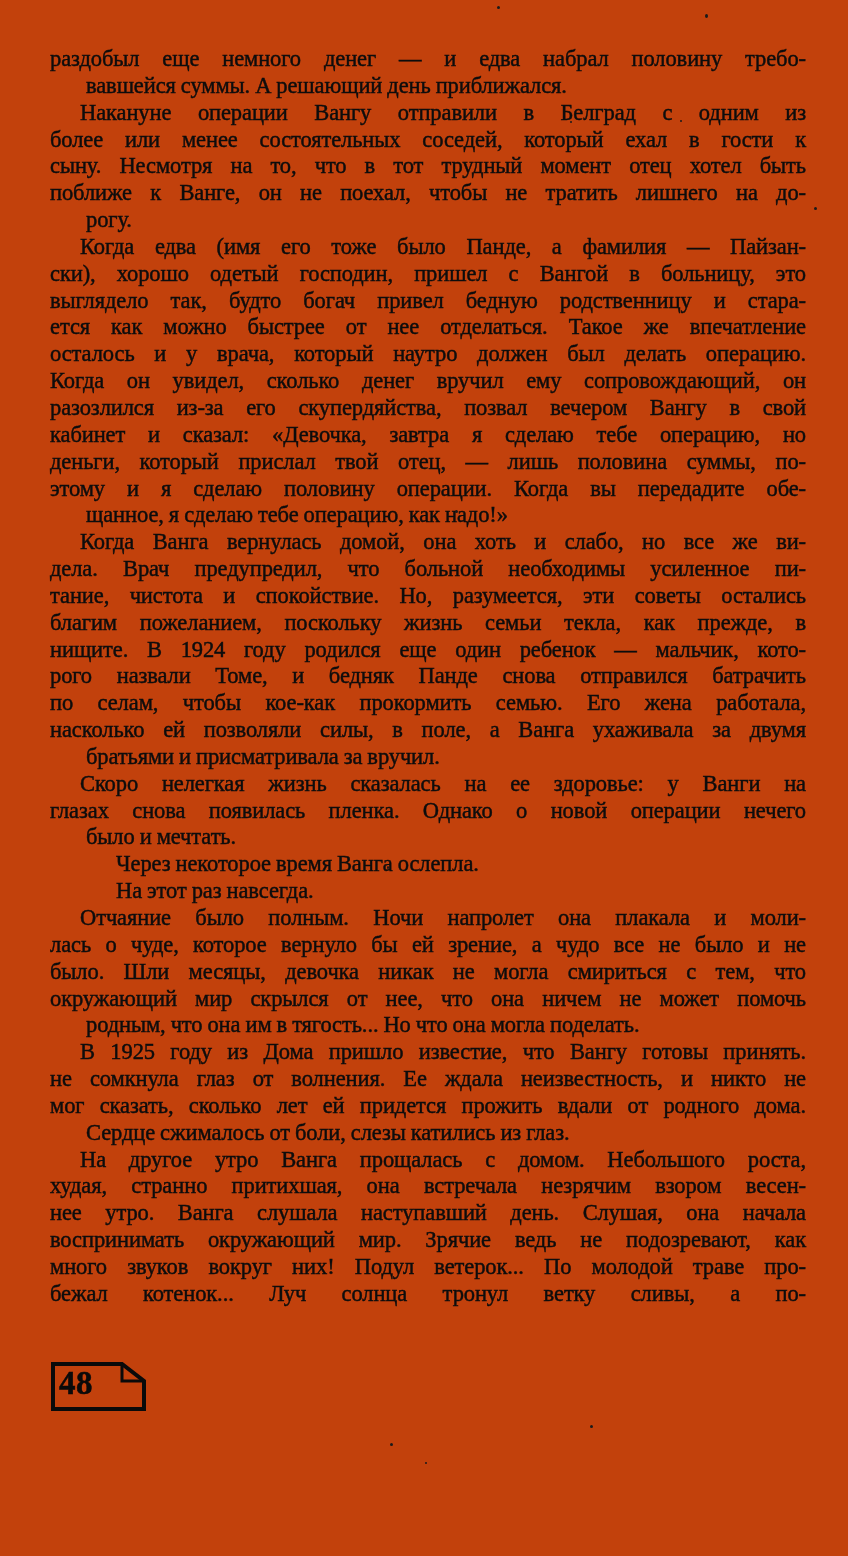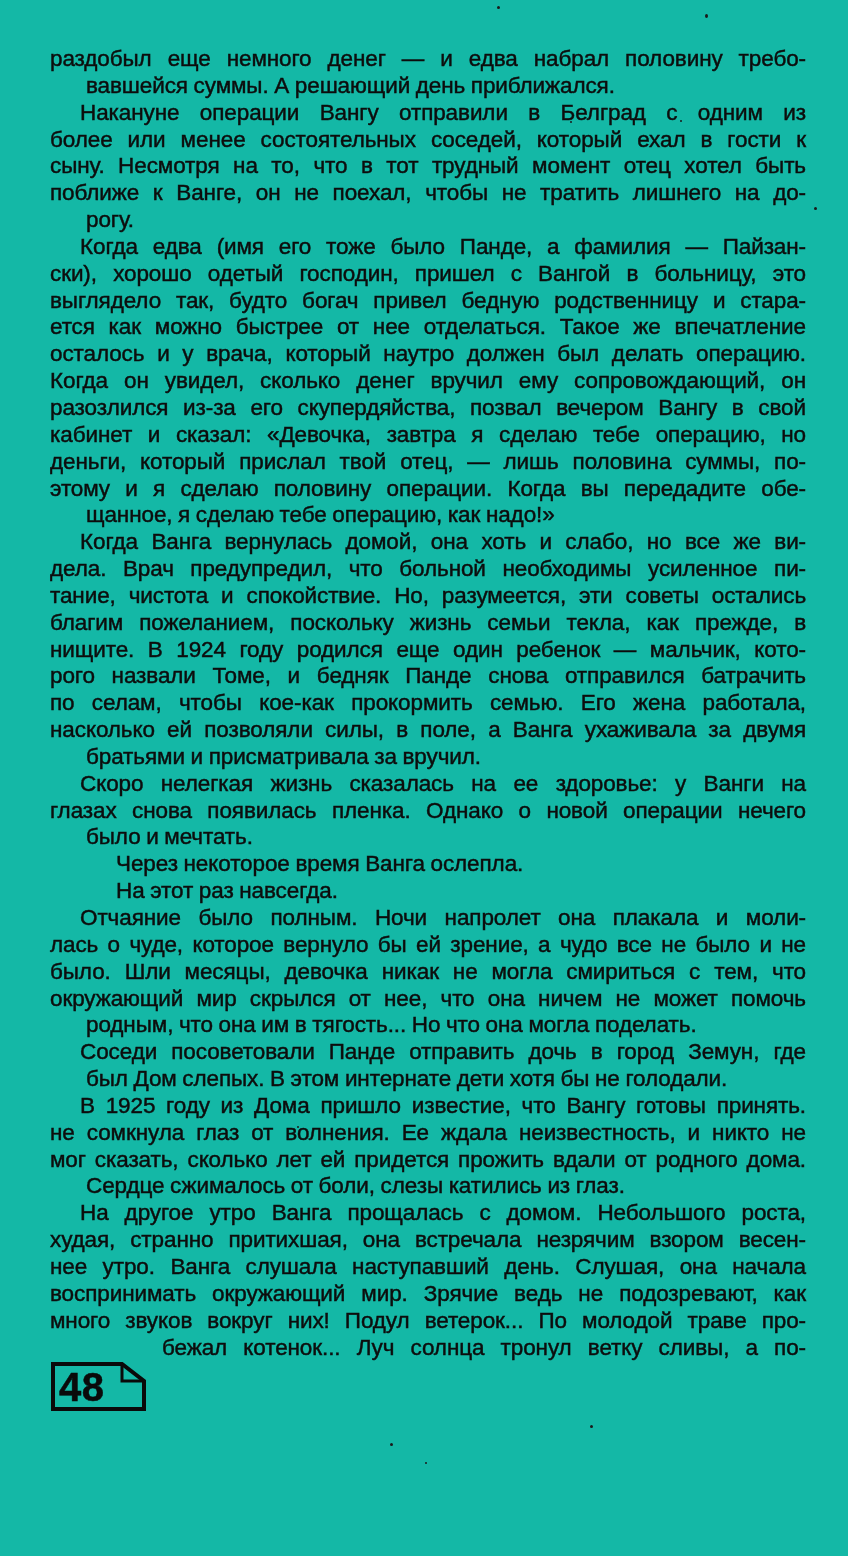--- a/index.html
+++ b/index.html
@@ -11,9 +11,9 @@
     position: relative;
     width: 848px;
     height: 1556px;
-    background: #14b8a6;
+    background: #c2410c;
     overflow: hidden;
-    font-family: Liberation Sans, sans-serif;
+    font-family: Liberation Serif, serif;
   }
   .text-column {
     position: absolute;

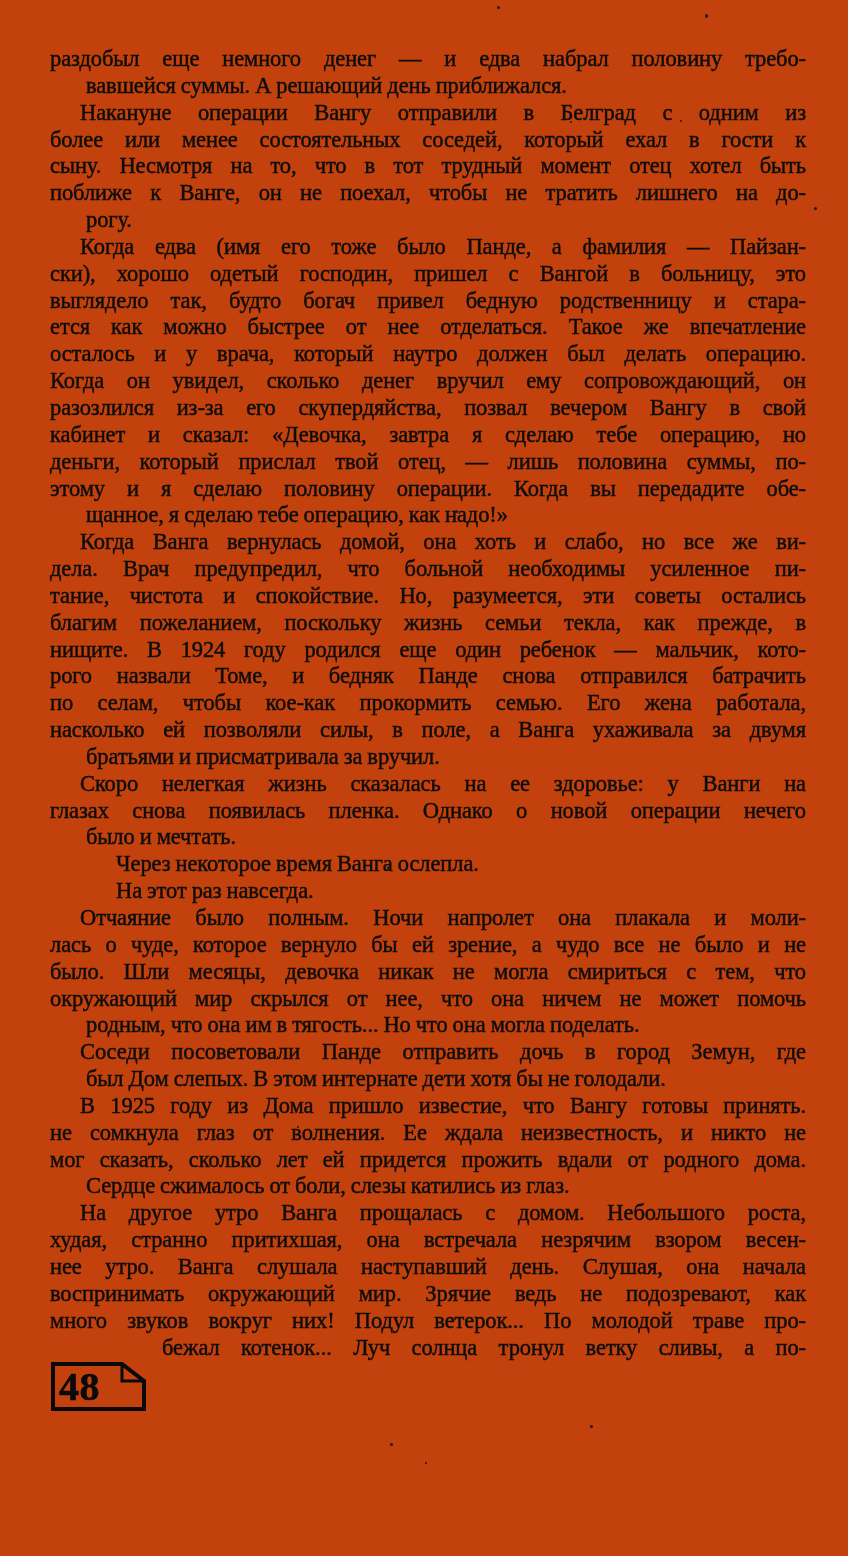--- a/index.html
+++ b/index.html
@@ -126,10 +126,6 @@
         <div class="line para-last">родным, что она им в тягость... Но что она могла поделать.</div>
       </div>
       <div class="paragraph">
-        <div class="line first">Соседи посоветовали Панде отправить дочь в город Земун, где</div>
-        <div class="line para-last">был Дом слепых. В этом интернате дети хотя бы не голодали.</div>
-      </div>
-      <div class="paragraph">
         <div class="line first">В 1925 году из Дома пришло известие, что Вангу готовы принять.</div>
         <div class="line">не сомкнула глаз от волнения. Ее ждала неизвестность, и никто не</div>
         <div class="line">мог сказать, сколько лет ей придется прожить вдали от родного дома.</div>

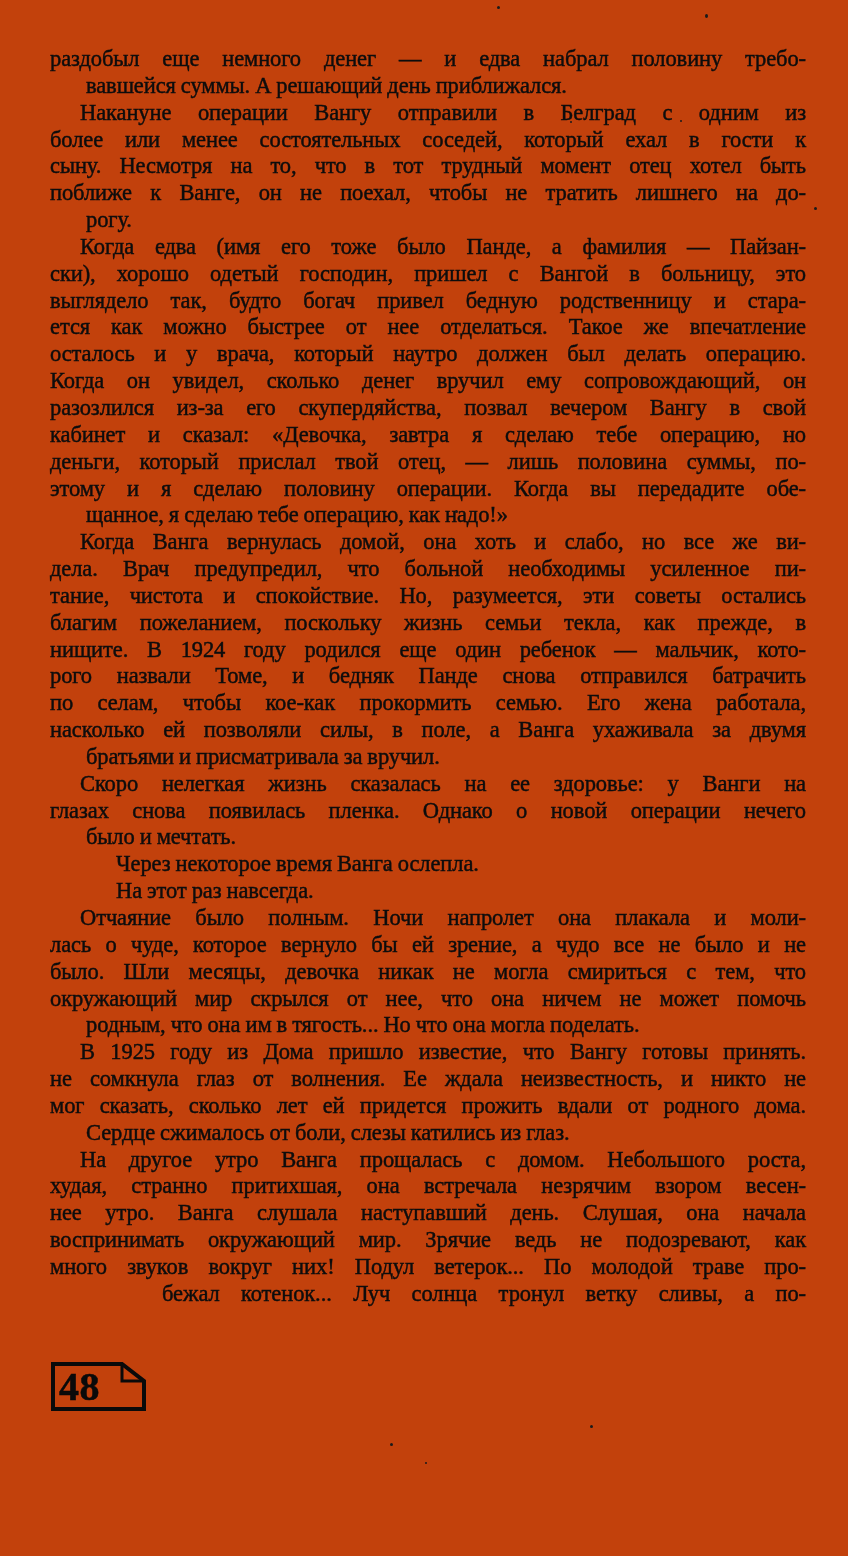--- a/index.html
+++ b/index.html
@@ -36,7 +36,7 @@
   }
   .line.first { text-indent: 30px; }
   .line.para-last { text-align-last: left; margin-left: 36px; }
-  .line.offset { margin-left: 112px; }
+  .line.offset { }
 
   
   .page-badge {

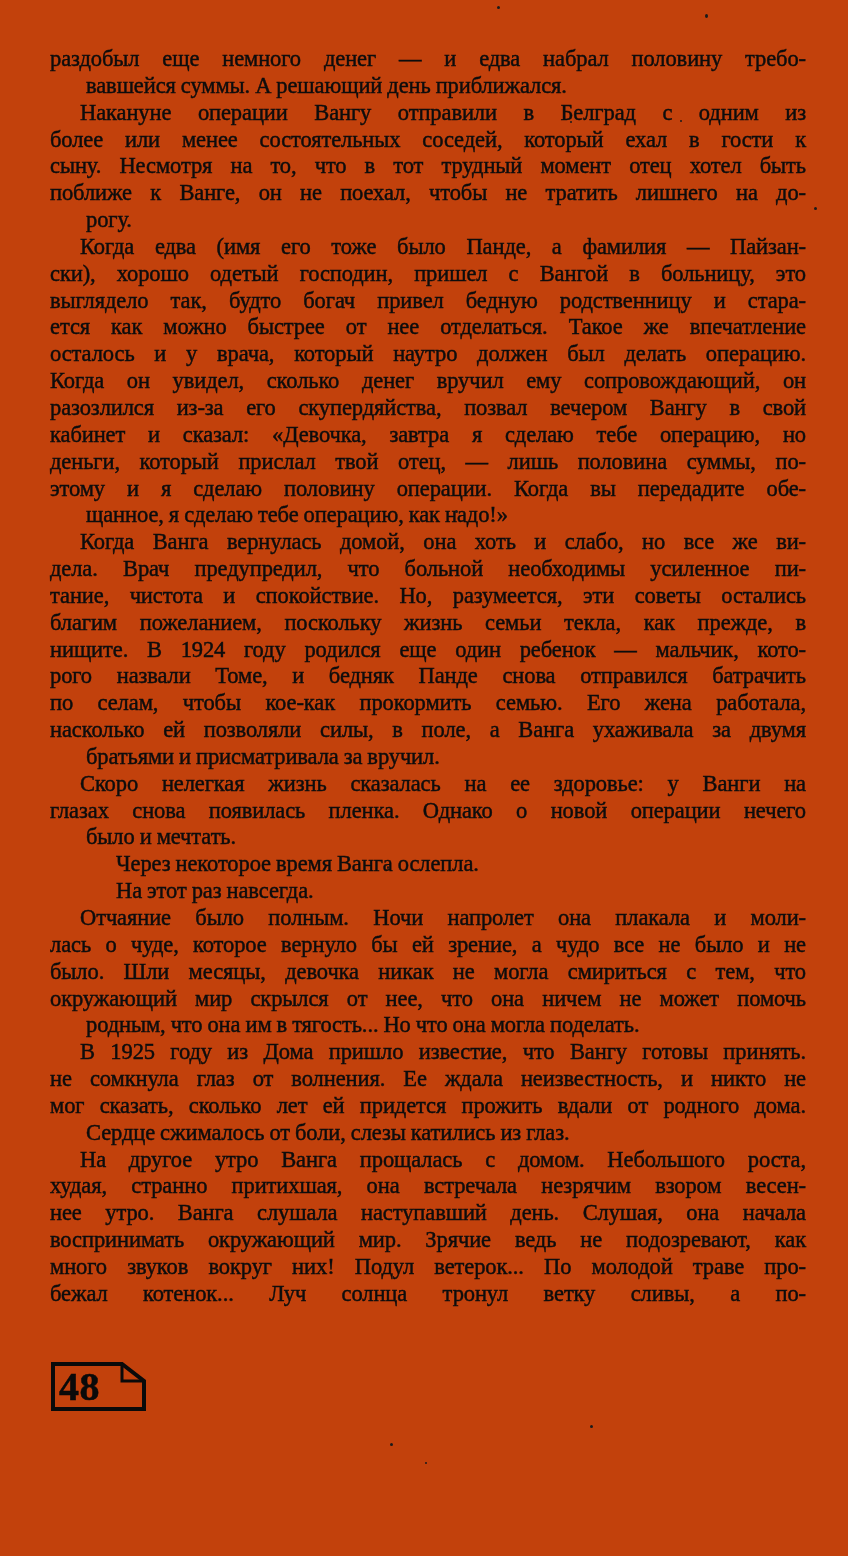--- a/index.html
+++ b/index.html
@@ -51,7 +51,7 @@
     position: absolute;
     left: 9px;
     top: 6px;
-    font-size: 40px;
+    font-size: 33px;
     font-weight: bold;
     color: #0a0a0a;
     letter-spacing: 0.5px;

